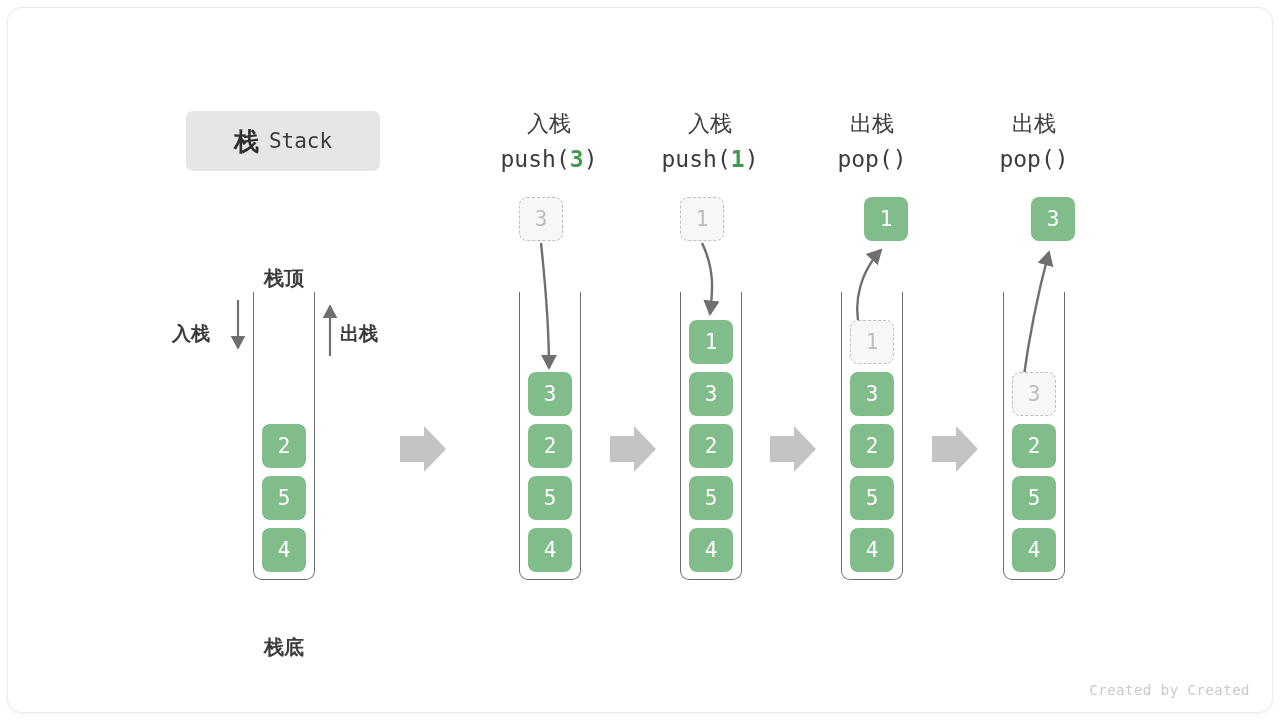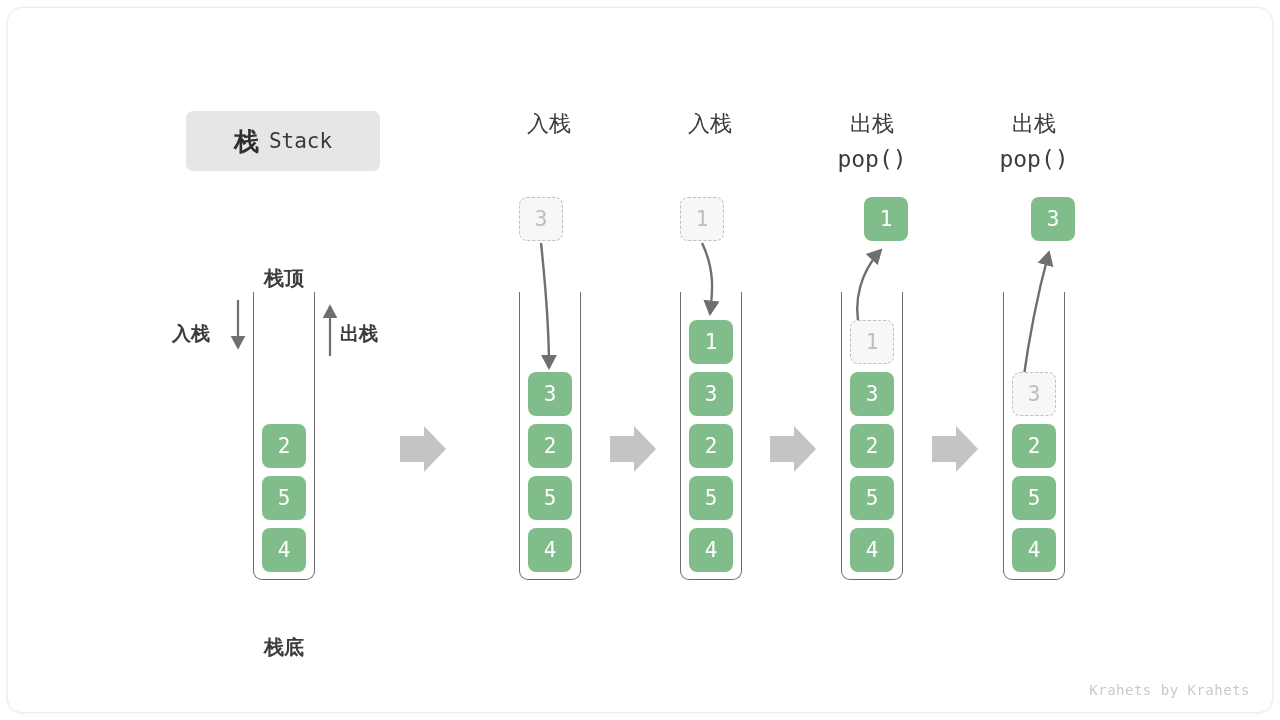--- a/index.html
+++ b/index.html
@@ -199,6 +199,7 @@
 
   <div class="col-head" style="left:459px; top:108px;">
     <span class="cn">入栈</span>
+    <span class="code"><span>push(</span><span class="arg">3</span><span>)</span></span>
   </div>
   <div class="cell ghost" style="left:519px; top:197px;">3</div>
 

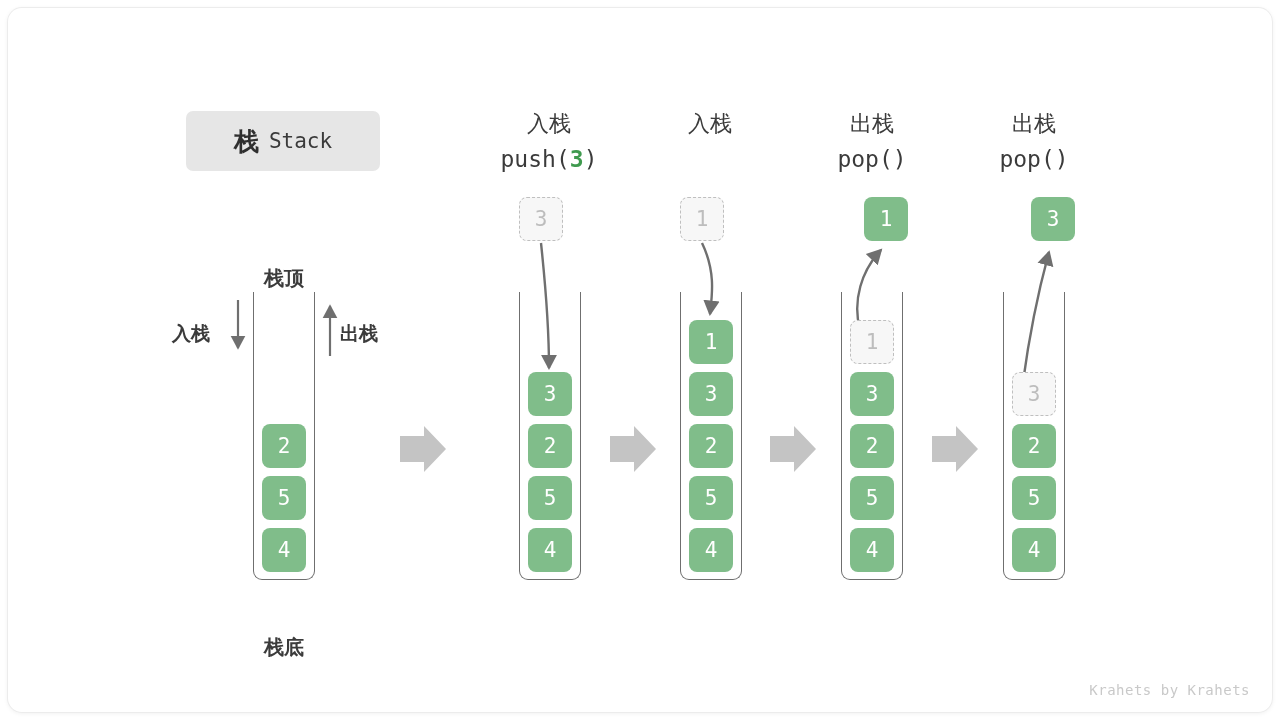--- a/index.html
+++ b/index.html
@@ -213,6 +213,7 @@
 
   <div class="col-head" style="left:620px; top:108px;">
     <span class="cn">入栈</span>
+    <span class="code"><span>push(</span><span class="arg">1</span><span>)</span></span>
   </div>
   <div class="cell ghost" style="left:680px; top:197px;">1</div>
 

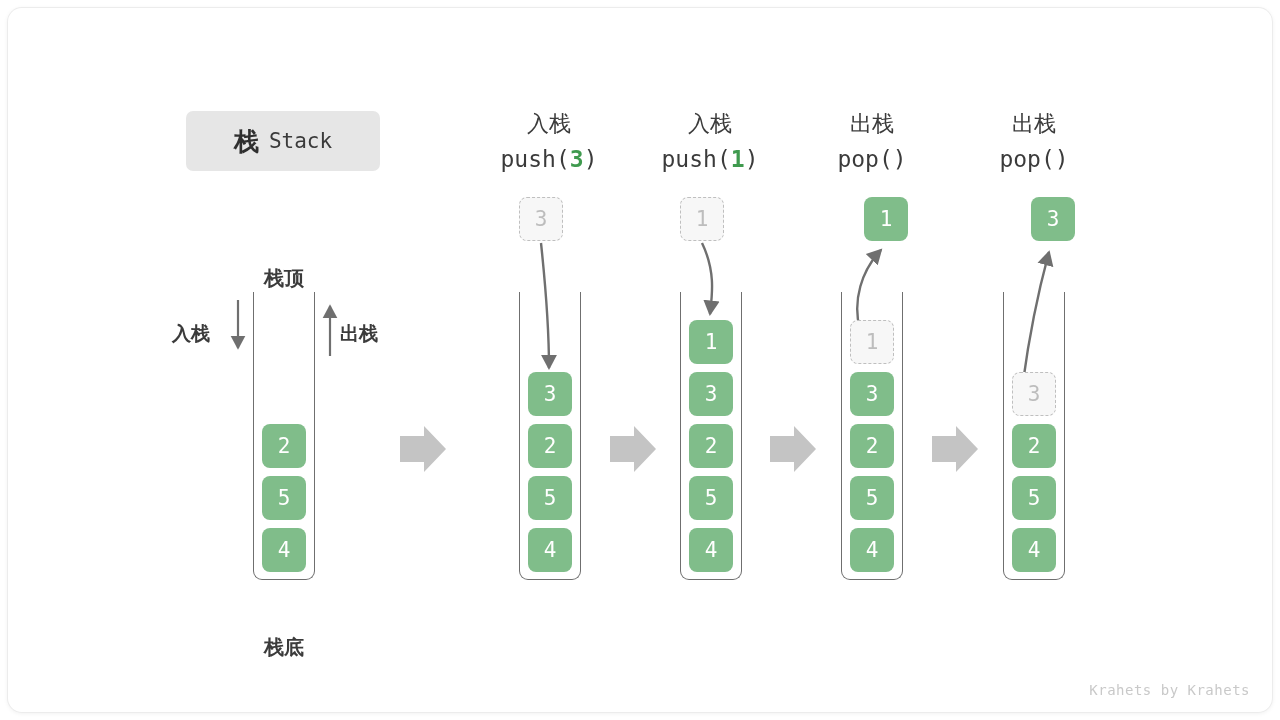--- a/index.html
+++ b/index.html
@@ -255,7 +255,7 @@
     <div class="cell solid" style="left:9px; top:236px;">4</div>
   </div>
 
-  <div class="footer">Krahets by Krahets</div>
+  <div class="footer">Created by Created</div>
 </div>
 
 </body></html>

